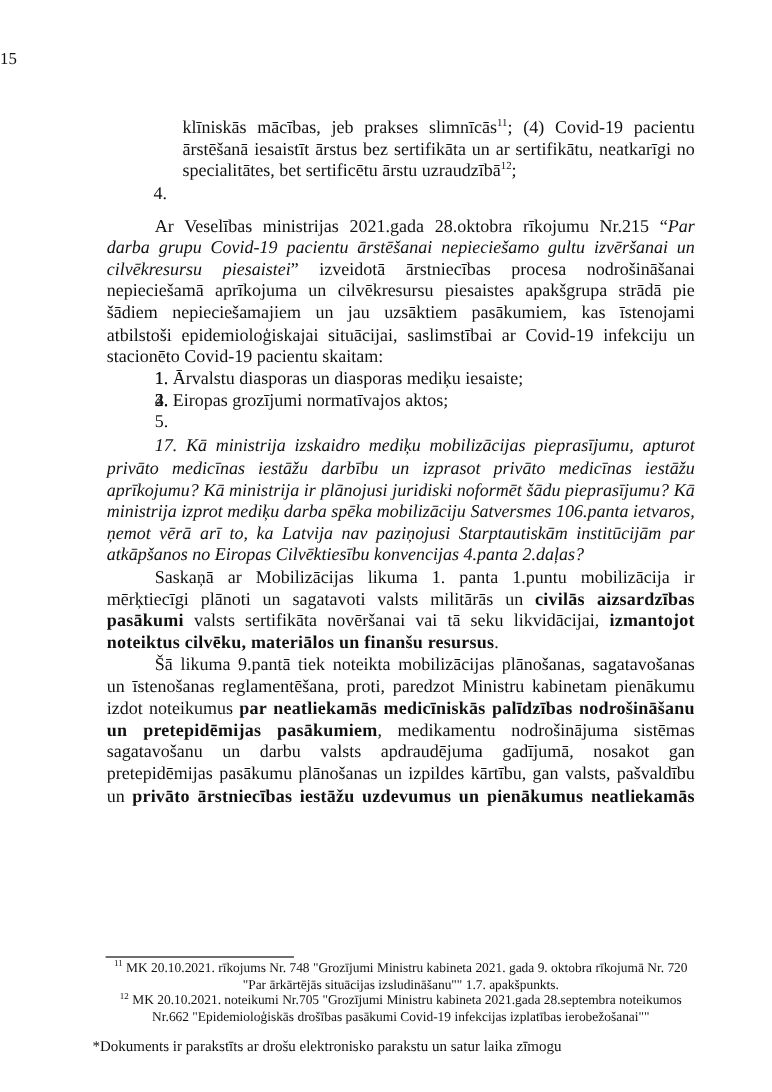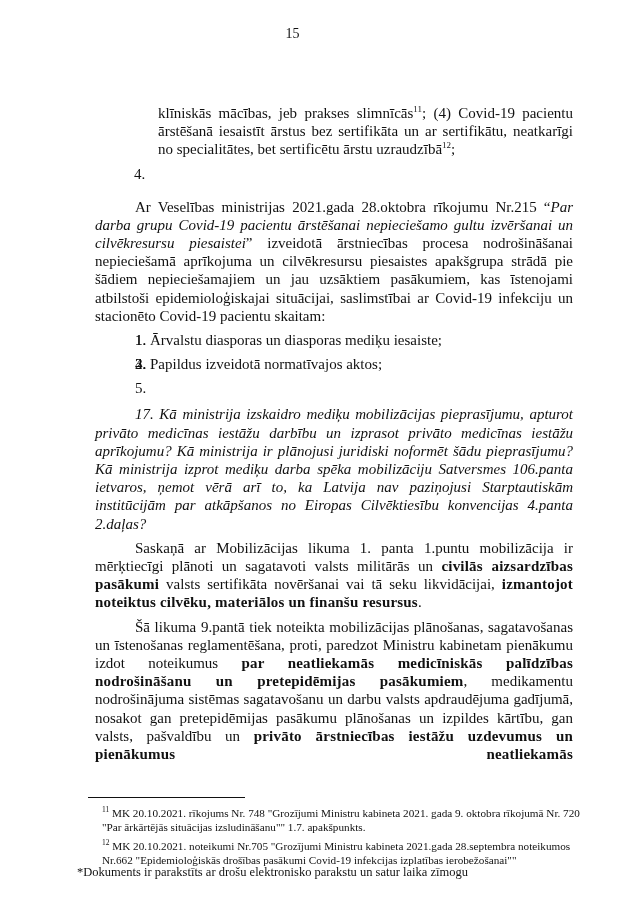--- a/index.html
+++ b/index.html
@@ -9,7 +9,7 @@
     color: #111111;
   }
   .page-number {
-    position: absolute; top: 26px; left: 0; width: 585px; text-align: center;
+    position: absolute; top: 42px; left: 0; width: 585px; 
     font-size: 14px;
   }
   .content {

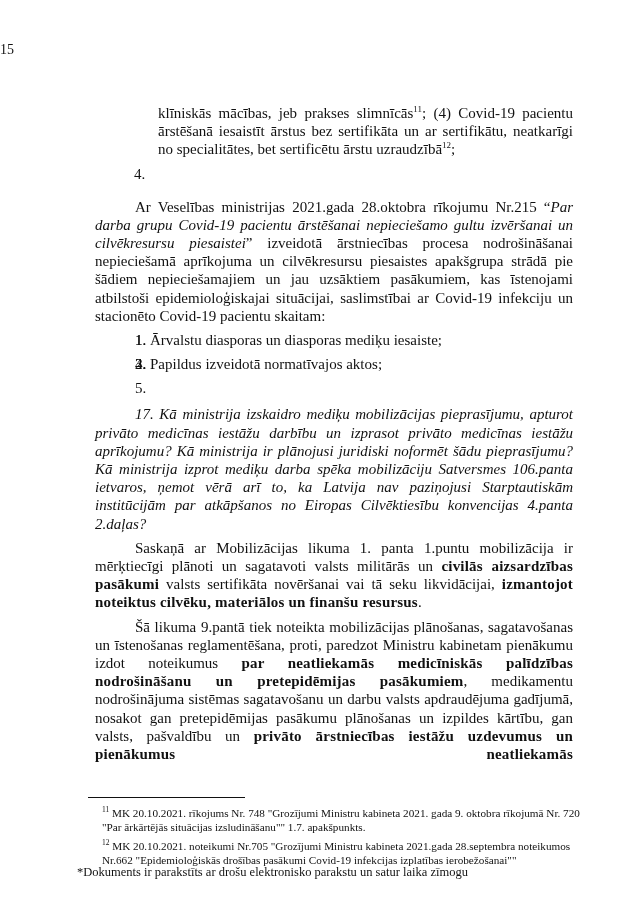--- a/index.html
+++ b/index.html
@@ -18,7 +18,7 @@
   }
   .just { text-align: justify; text-align-last: left; }
   .indent { text-indent: 40px; }
-  p { margin: 6px; }
+  p { margin: 0; }
   .li {
     position: relative; padding-left: 63px;
   }

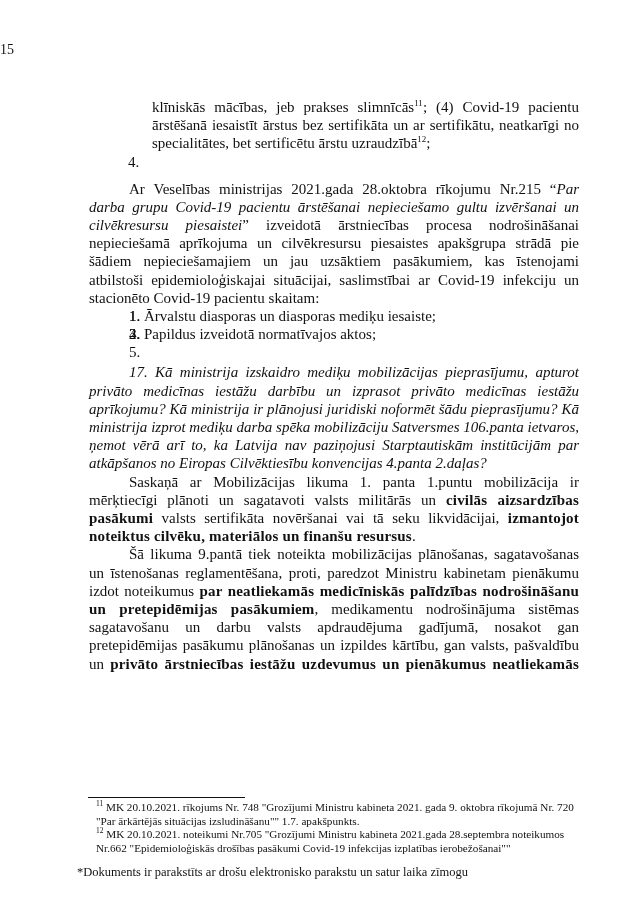--- a/index.html
+++ b/index.html
@@ -69,7 +69,7 @@
     <p class="l2"><span class="num">1.</span><span>Ārvalstu diasporas un diasporas mediķu iesaiste;</span></p>
     <p class="l2"><span class="num">2.</span></p>
     <p class="l2"><span class="num">3.</span></p>
-    <p class="l2"><span class="num">4.</span><span>Papildus izveidotā normatīvajos aktos;</span></p>
+    <p class="l2"><span class="num">4.</span><span>Eiropas grozījumi normatīvajos aktos;</span></p>
     <p class="l2"><span class="num">5.</span></p>
   </div>
 

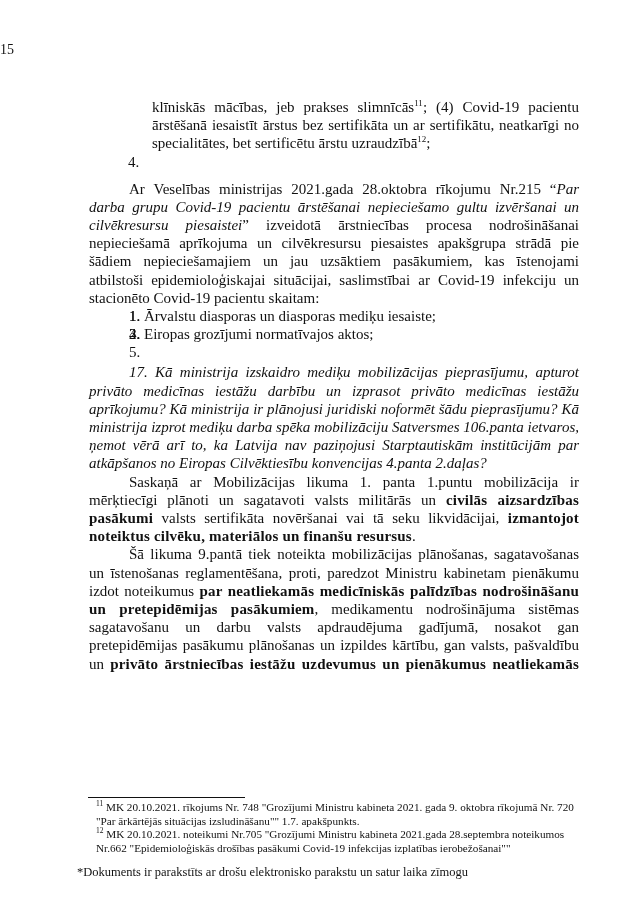--- a/index.html
+++ b/index.html
@@ -38,8 +38,8 @@
     background: #111;
   }
   .footnotes {
-    position: absolute; left: 96px; top: 801px; width: 500px;
-    font-size: 11.2px; line-height: 13.5px;
+    position: absolute; left: 84px; top: 801px; width: 500px;
+    font-size: 11.2px; line-height: 13.5px; text-align: center;
   }
   .footnotes sup { font-size: 7.5px; }
   .stamp {

